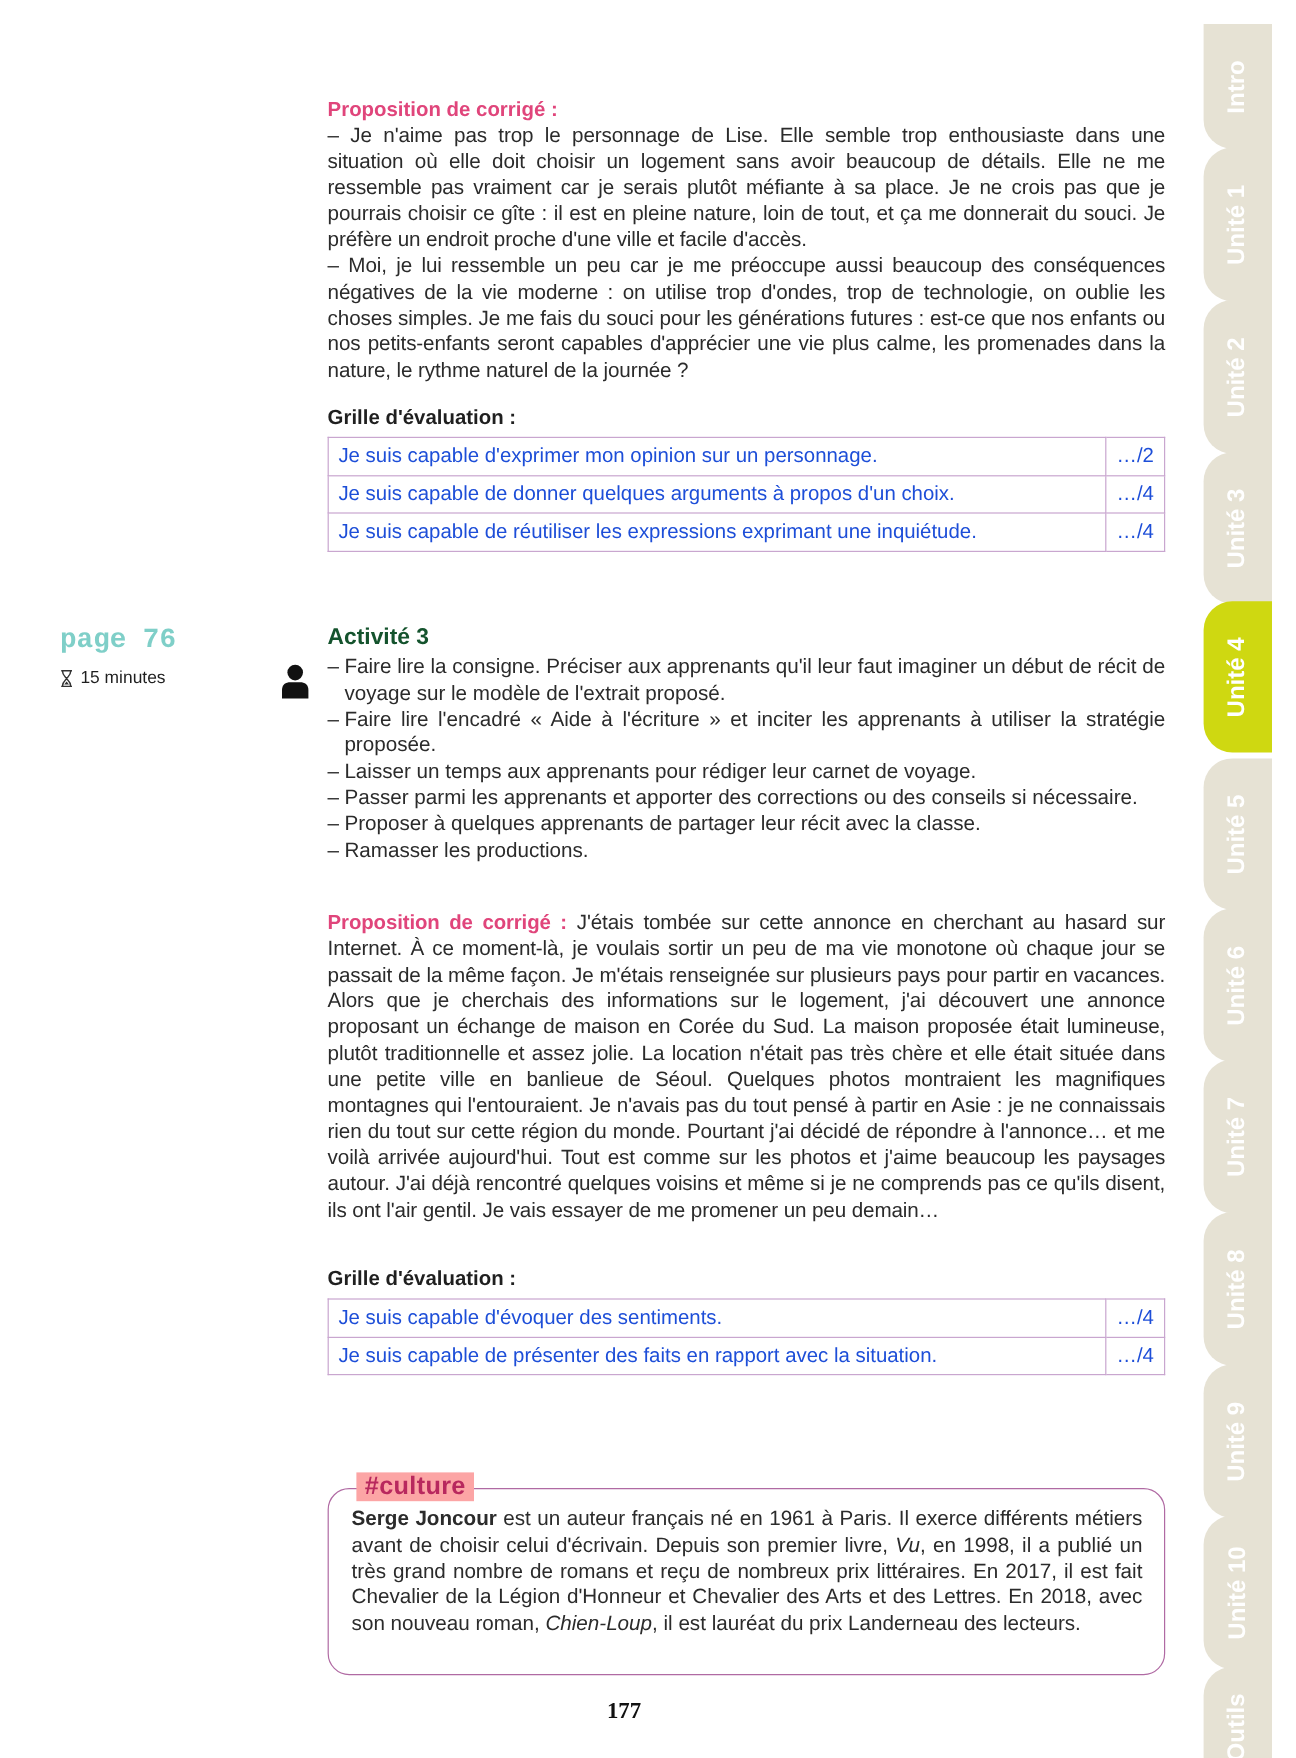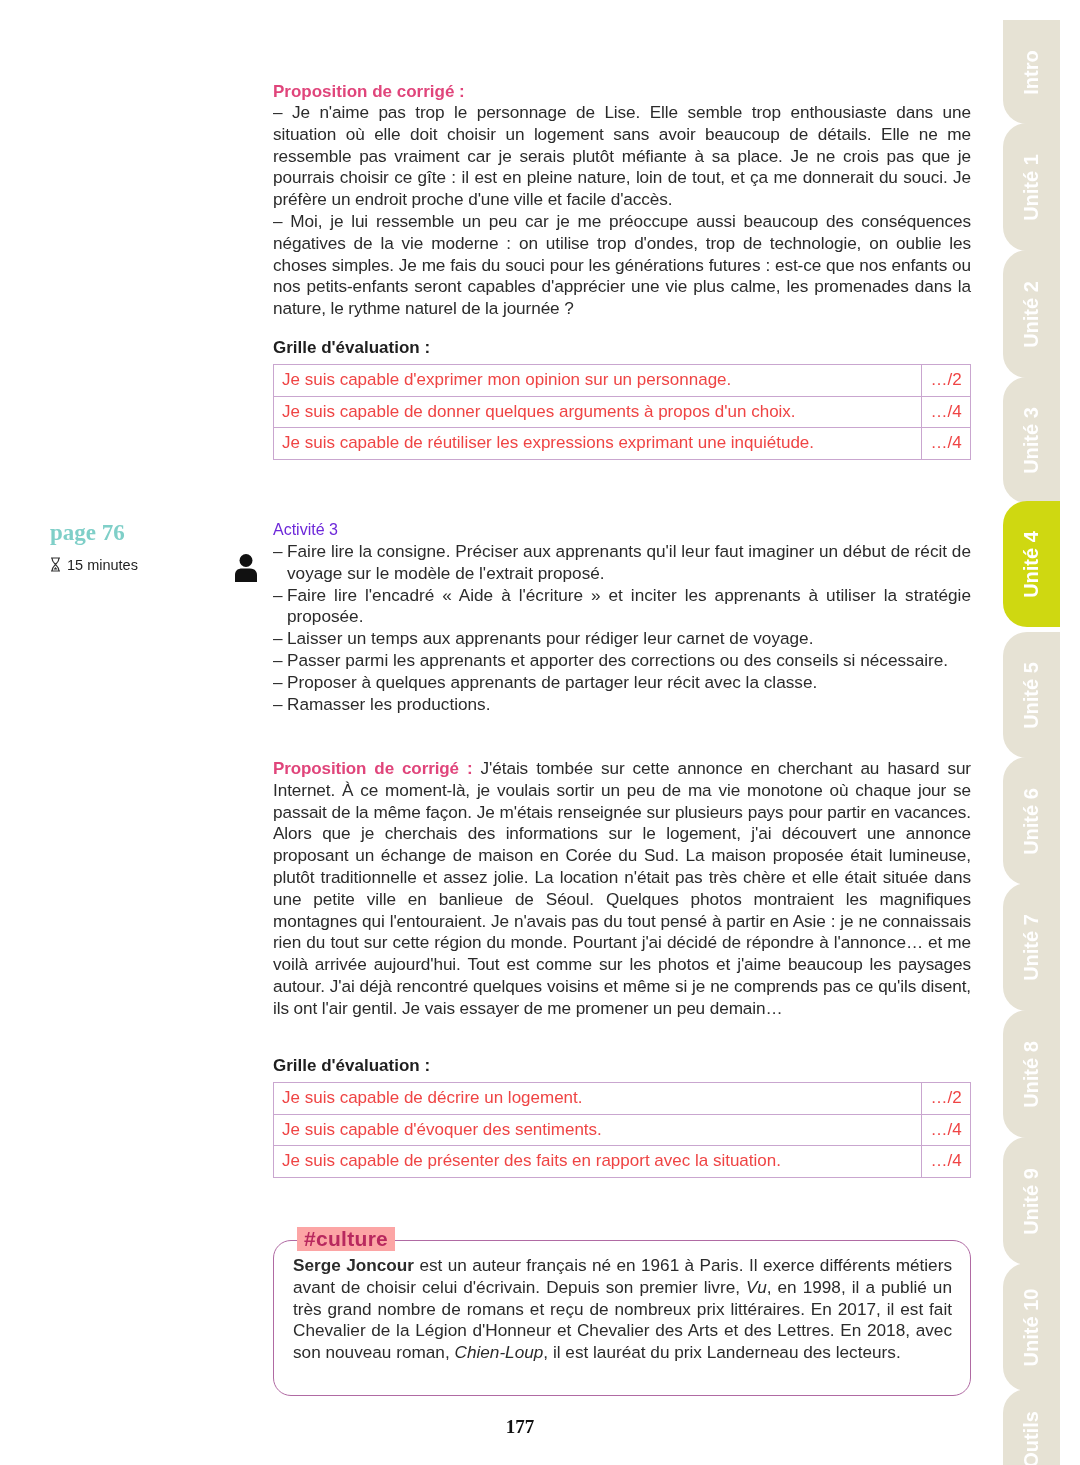--- a/index.html
+++ b/index.html
@@ -12,7 +12,7 @@
     .grille-title { font-weight: bold; font-size: 17px; color: #1f1f1f; }
 
     table.grille { border-collapse: collapse; width: 698px; margin-top: 6px; }
-    table.grille td { border: 1px solid #c9a6cf; font-size: 17px; height: 31.5px; padding: 0 8px; color: #ef4444; }
+    table.grille td { border: 1px solid #c9a6cf; font-size: 17px; height: 31.5px; padding: 0 8px; color: #1d4ed8; }
     table.grille td.score { width: 49px; text-align: center; padding: 0 4px; }
 
     .activity-title { font-weight: normal; font-size: 16px; color: #6d28d9; }

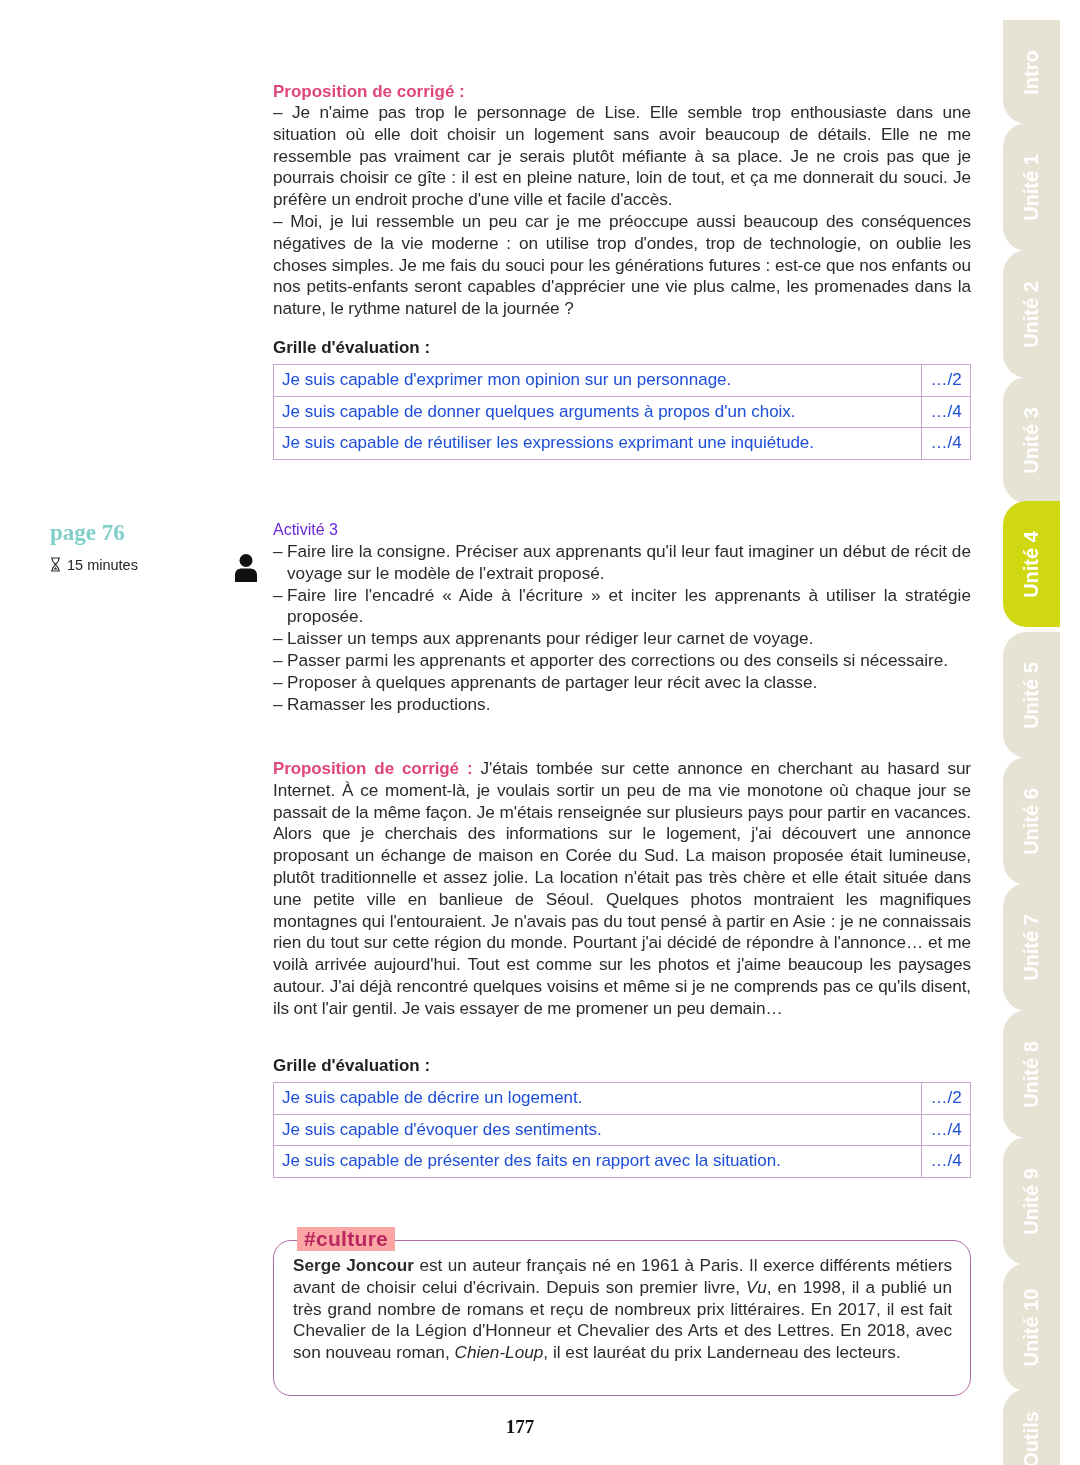--- a/index.html
+++ b/index.html
@@ -20,7 +20,7 @@
     ul.steps li { position: relative; padding-left: 14px; font-size: 17.2px; line-height: 21.8px; text-align: justify; color: #2b2b2b; }
     ul.steps li .dash { position: absolute; left: 0; top: 0; }
 
-    .side-page { position: absolute; left: 50px; top: 520px; font-family: Liberation Serif, serif; font-weight: bold; font-size: 23px; color: #7fcfc8; }
+    .side-page { position: absolute; left: 50px; top: 520px; font-family: Liberation Mono, monospace; font-weight: bold; font-size: 23px; color: #7fcfc8; }
     .side-time { position: absolute; left: 50px; top: 557px; font-size: 14.5px; color: #1f1f1f; display: flex; align-items: flex-start; gap: 6px; }
     .person-icon { position: absolute; left: 234px; top: 553px; width: 24px; height: 30px; }
 

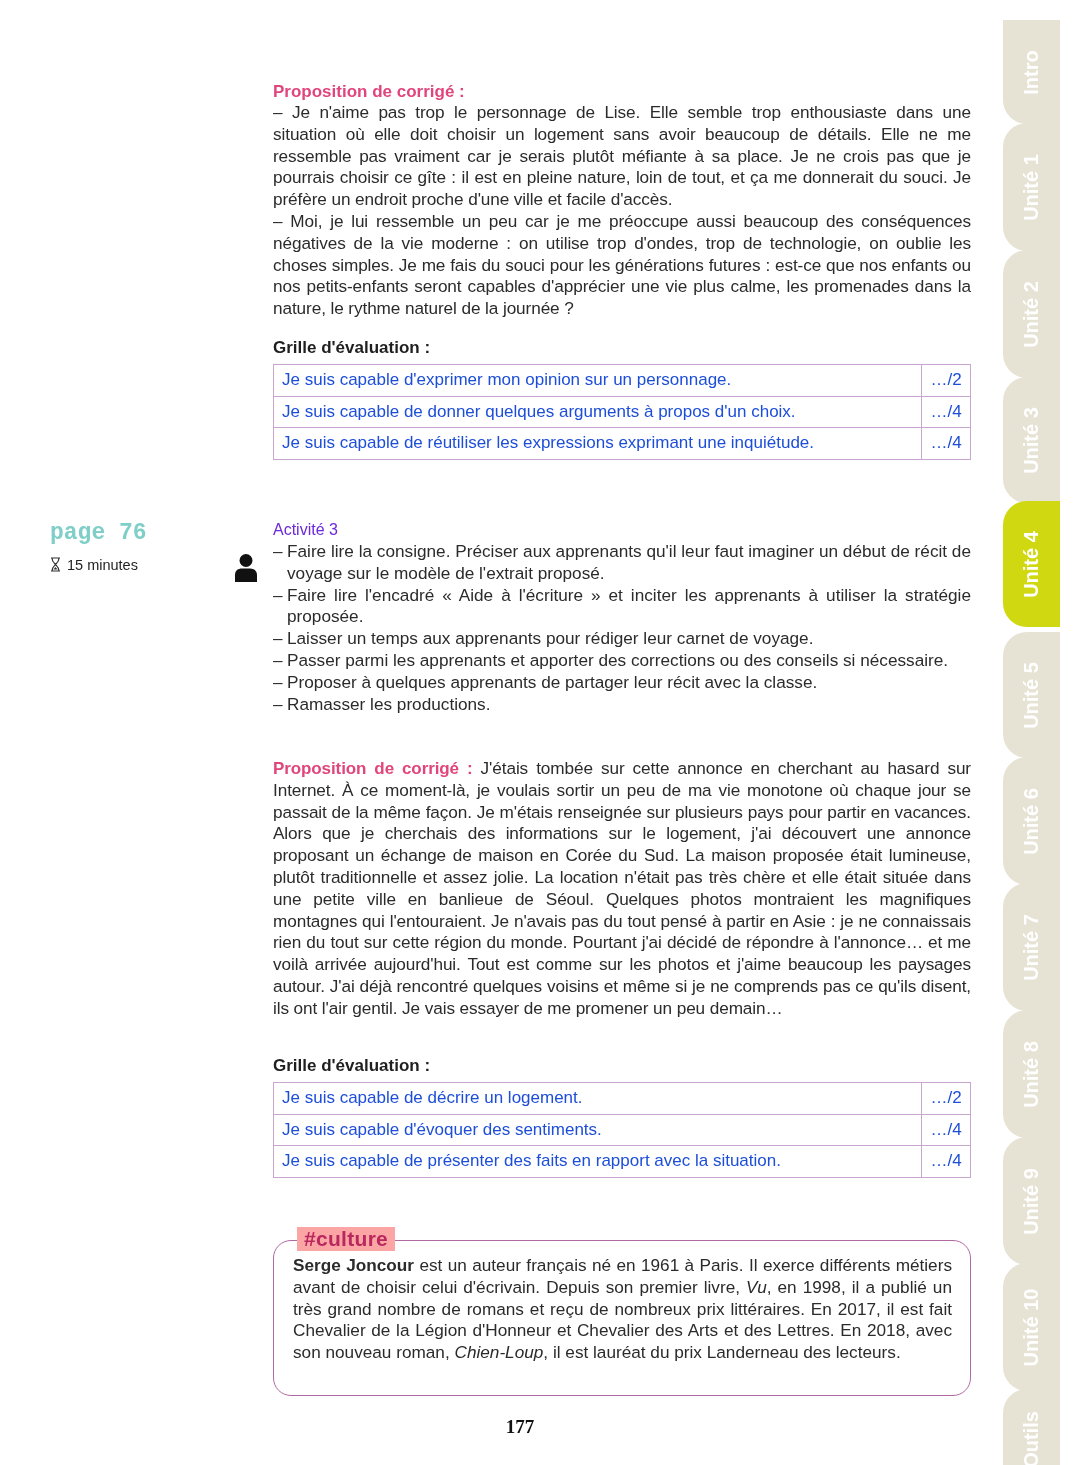--- a/index.html
+++ b/index.html
@@ -15,7 +15,7 @@
     table.grille td { border: 1px solid #c9a6cf; font-size: 17px; height: 31.5px; padding: 0 8px; color: #1d4ed8; }
     table.grille td.score { width: 49px; text-align: center; padding: 0 4px; }
 
-    .activity-title { font-weight: normal; font-size: 16px; color: #6d28d9; }
+    .activity-title { font-weight: bold; font-size: 19px; color: #14532d; }
     ul.steps { list-style: none; }
     ul.steps li { position: relative; padding-left: 14px; font-size: 17.2px; line-height: 21.8px; text-align: justify; color: #2b2b2b; }
     ul.steps li .dash { position: absolute; left: 0; top: 0; }

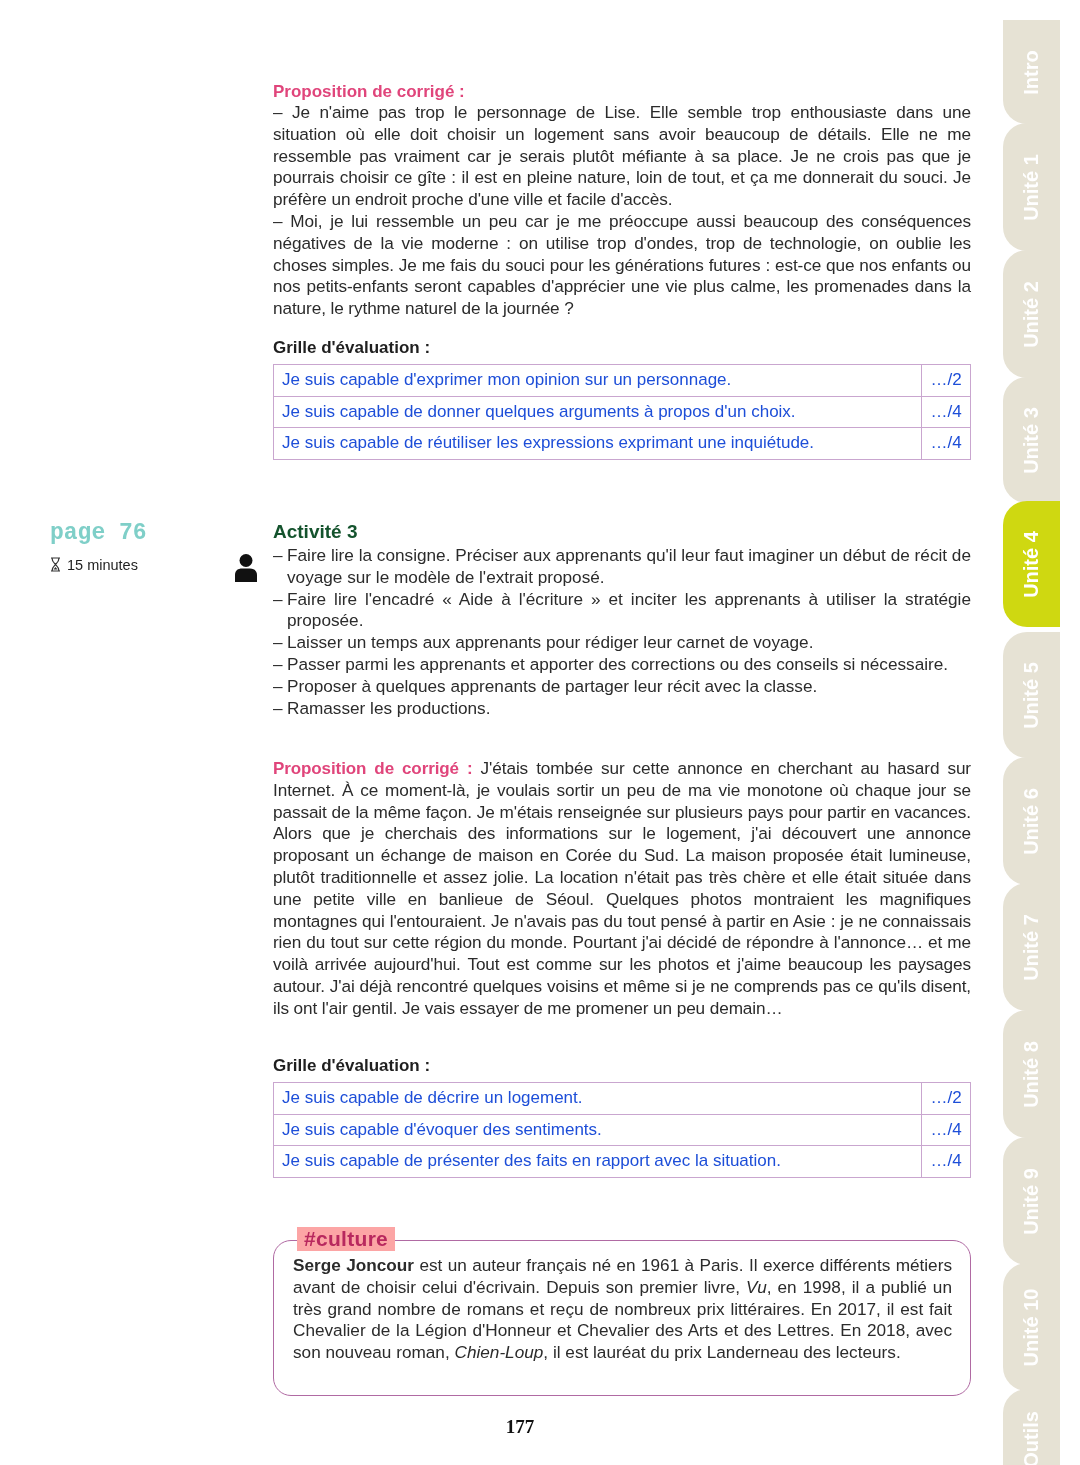--- a/index.html
+++ b/index.html
@@ -21,7 +21,7 @@
     ul.steps li .dash { position: absolute; left: 0; top: 0; }
 
     .side-page { position: absolute; left: 50px; top: 520px; font-family: Liberation Mono, monospace; font-weight: bold; font-size: 23px; color: #7fcfc8; }
-    .side-time { position: absolute; left: 50px; top: 557px; font-size: 14.5px; color: #1f1f1f; display: flex; align-items: flex-start; gap: 6px; }
+    .side-time { position: absolute; left: 50px; top: 557px; font-size: 14.5px; color: #1f1f1f; display: flex; align-items: flex-end; gap: 6px; }
     .person-icon { position: absolute; left: 234px; top: 553px; width: 24px; height: 30px; }
 
     .culture-box { position: absolute; left: 273px; top: 1240px; width: 698px; height: 156px; border: 1.5px solid #b06aa3; border-radius: 18px; }

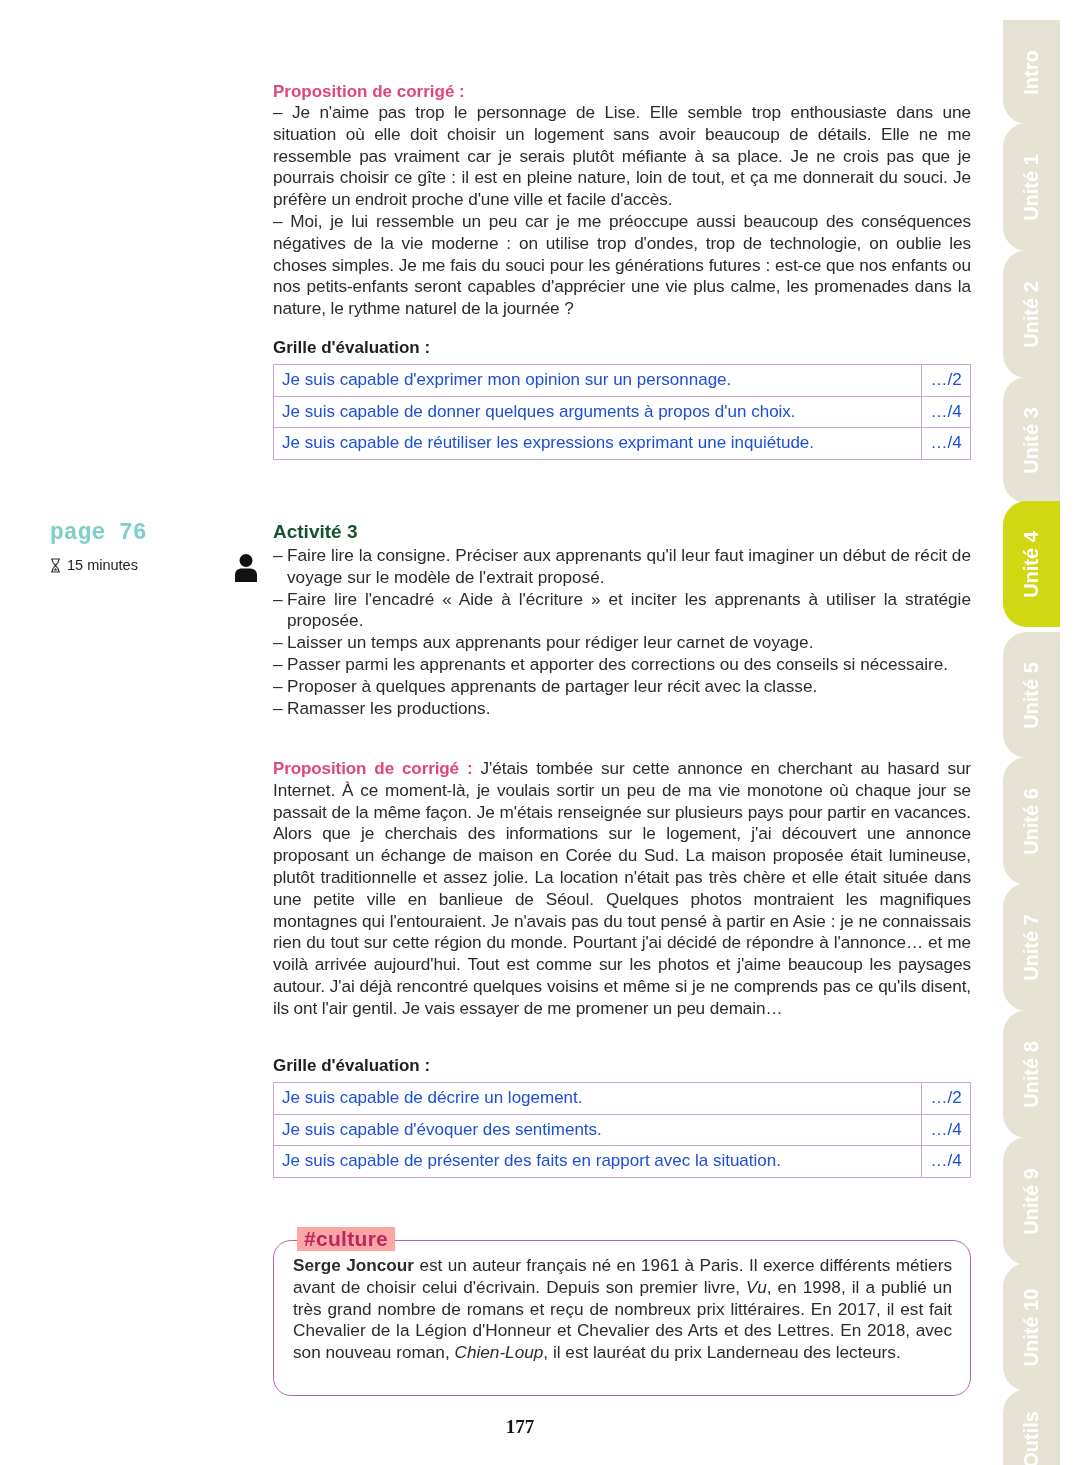--- a/index.html
+++ b/index.html
@@ -101,10 +101,6 @@
   <div class="grille-title">Grille d'évaluation :</div>
   <table class="grille">
     <tbody>
-        <tr>
-      <td>Je suis capable de décrire un logement.</td>
-      <td class="score">…/2</td>
-    </tr>
     <tr>
       <td>Je suis capable d'évoquer des sentiments.</td>
       <td class="score">…/4</td>

